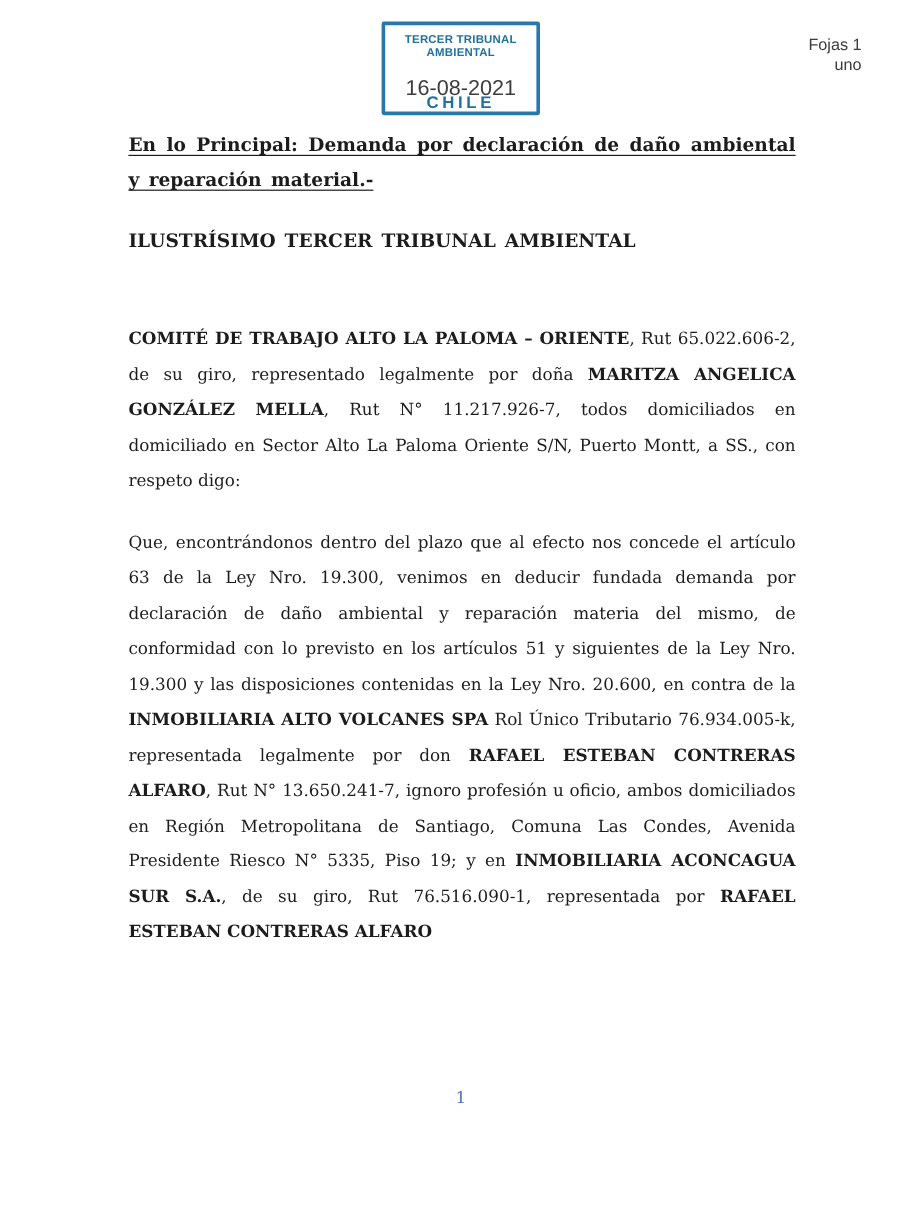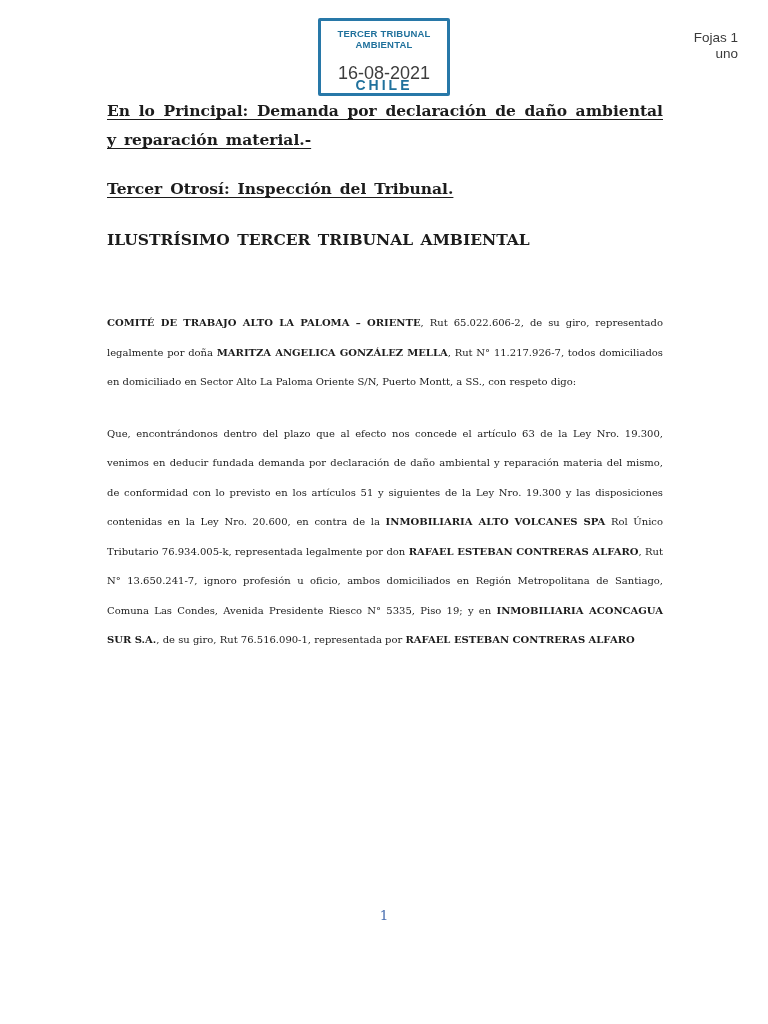--- a/index.html
+++ b/index.html
@@ -58,7 +58,7 @@
   
   .fojas{
     position:absolute;
-    top:30px;right:30px;
+    top:30px;right:50px;
     text-align:right;
     font-family:"Liberation Sans","DejaVu Sans",sans-serif;
     font-size:13.5px;

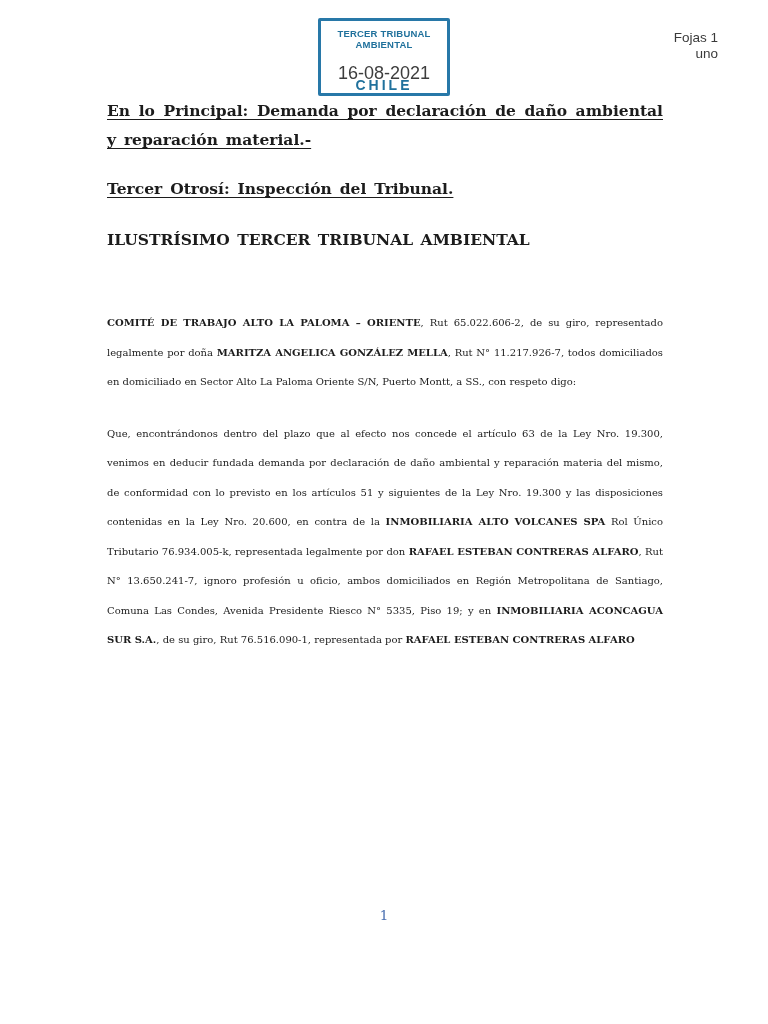--- a/index.html
+++ b/index.html
@@ -75,7 +75,7 @@
     word-spacing:2.5px;
     font-size:15.5px;
     line-height:29px;
-    margin:8px 0 13px 0;
+    margin:18px 0 13px 0;
   }
   .h-principal{margin-bottom:20px;}
   .court-title{

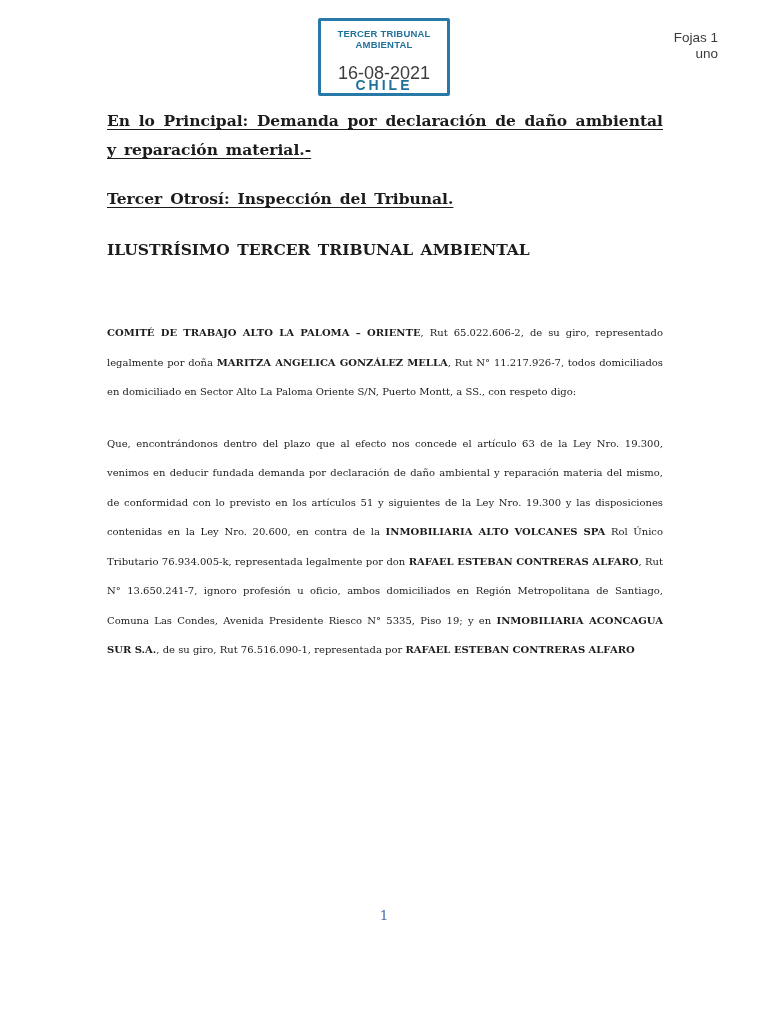--- a/index.html
+++ b/index.html
@@ -120,7 +120,6 @@
 <div class="page">
 
   <p class="h h-principal">En lo Principal: Demanda por declaración de daño ambiental y reparación material.-</p>
-  <p class="h">Tercer Otrosí:  Inspección del Tribunal.</p>
 
   <p class="court-title">ILUSTRÍSIMO TERCER TRIBUNAL AMBIENTAL</p>
 

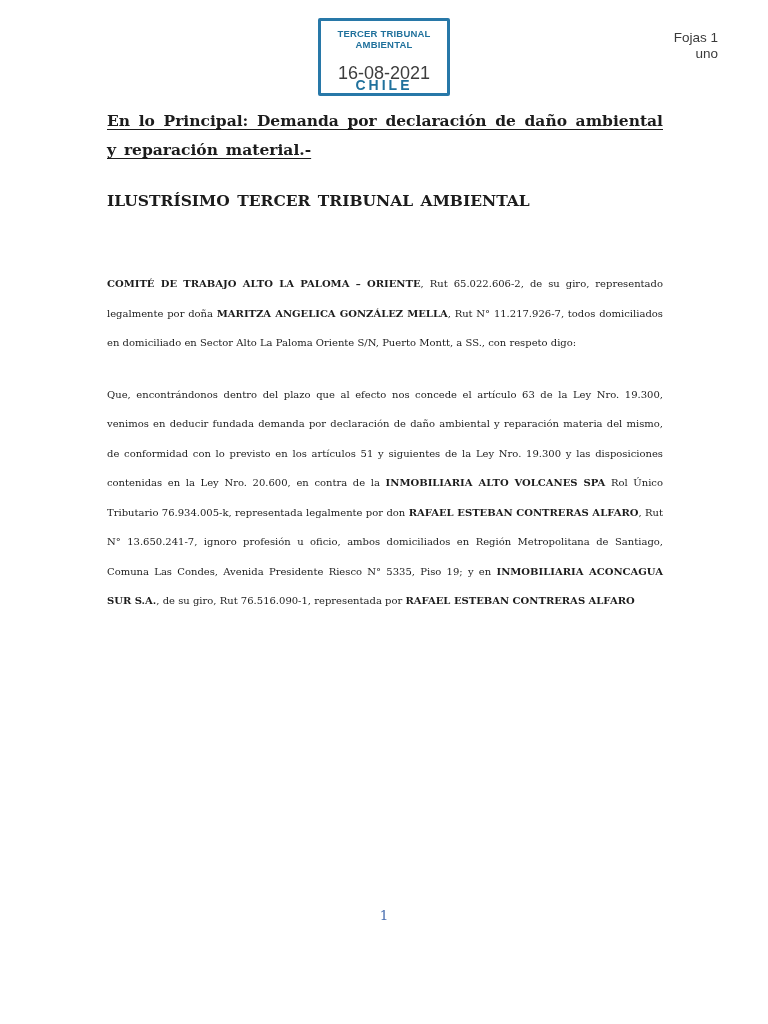--- a/index.html
+++ b/index.html
@@ -87,7 +87,7 @@
   
   .body-par{
     text-align:justify;
-    font-size:10px;
+    font-size:14px;
     line-height:29.5px;
     margin:0;
   }

